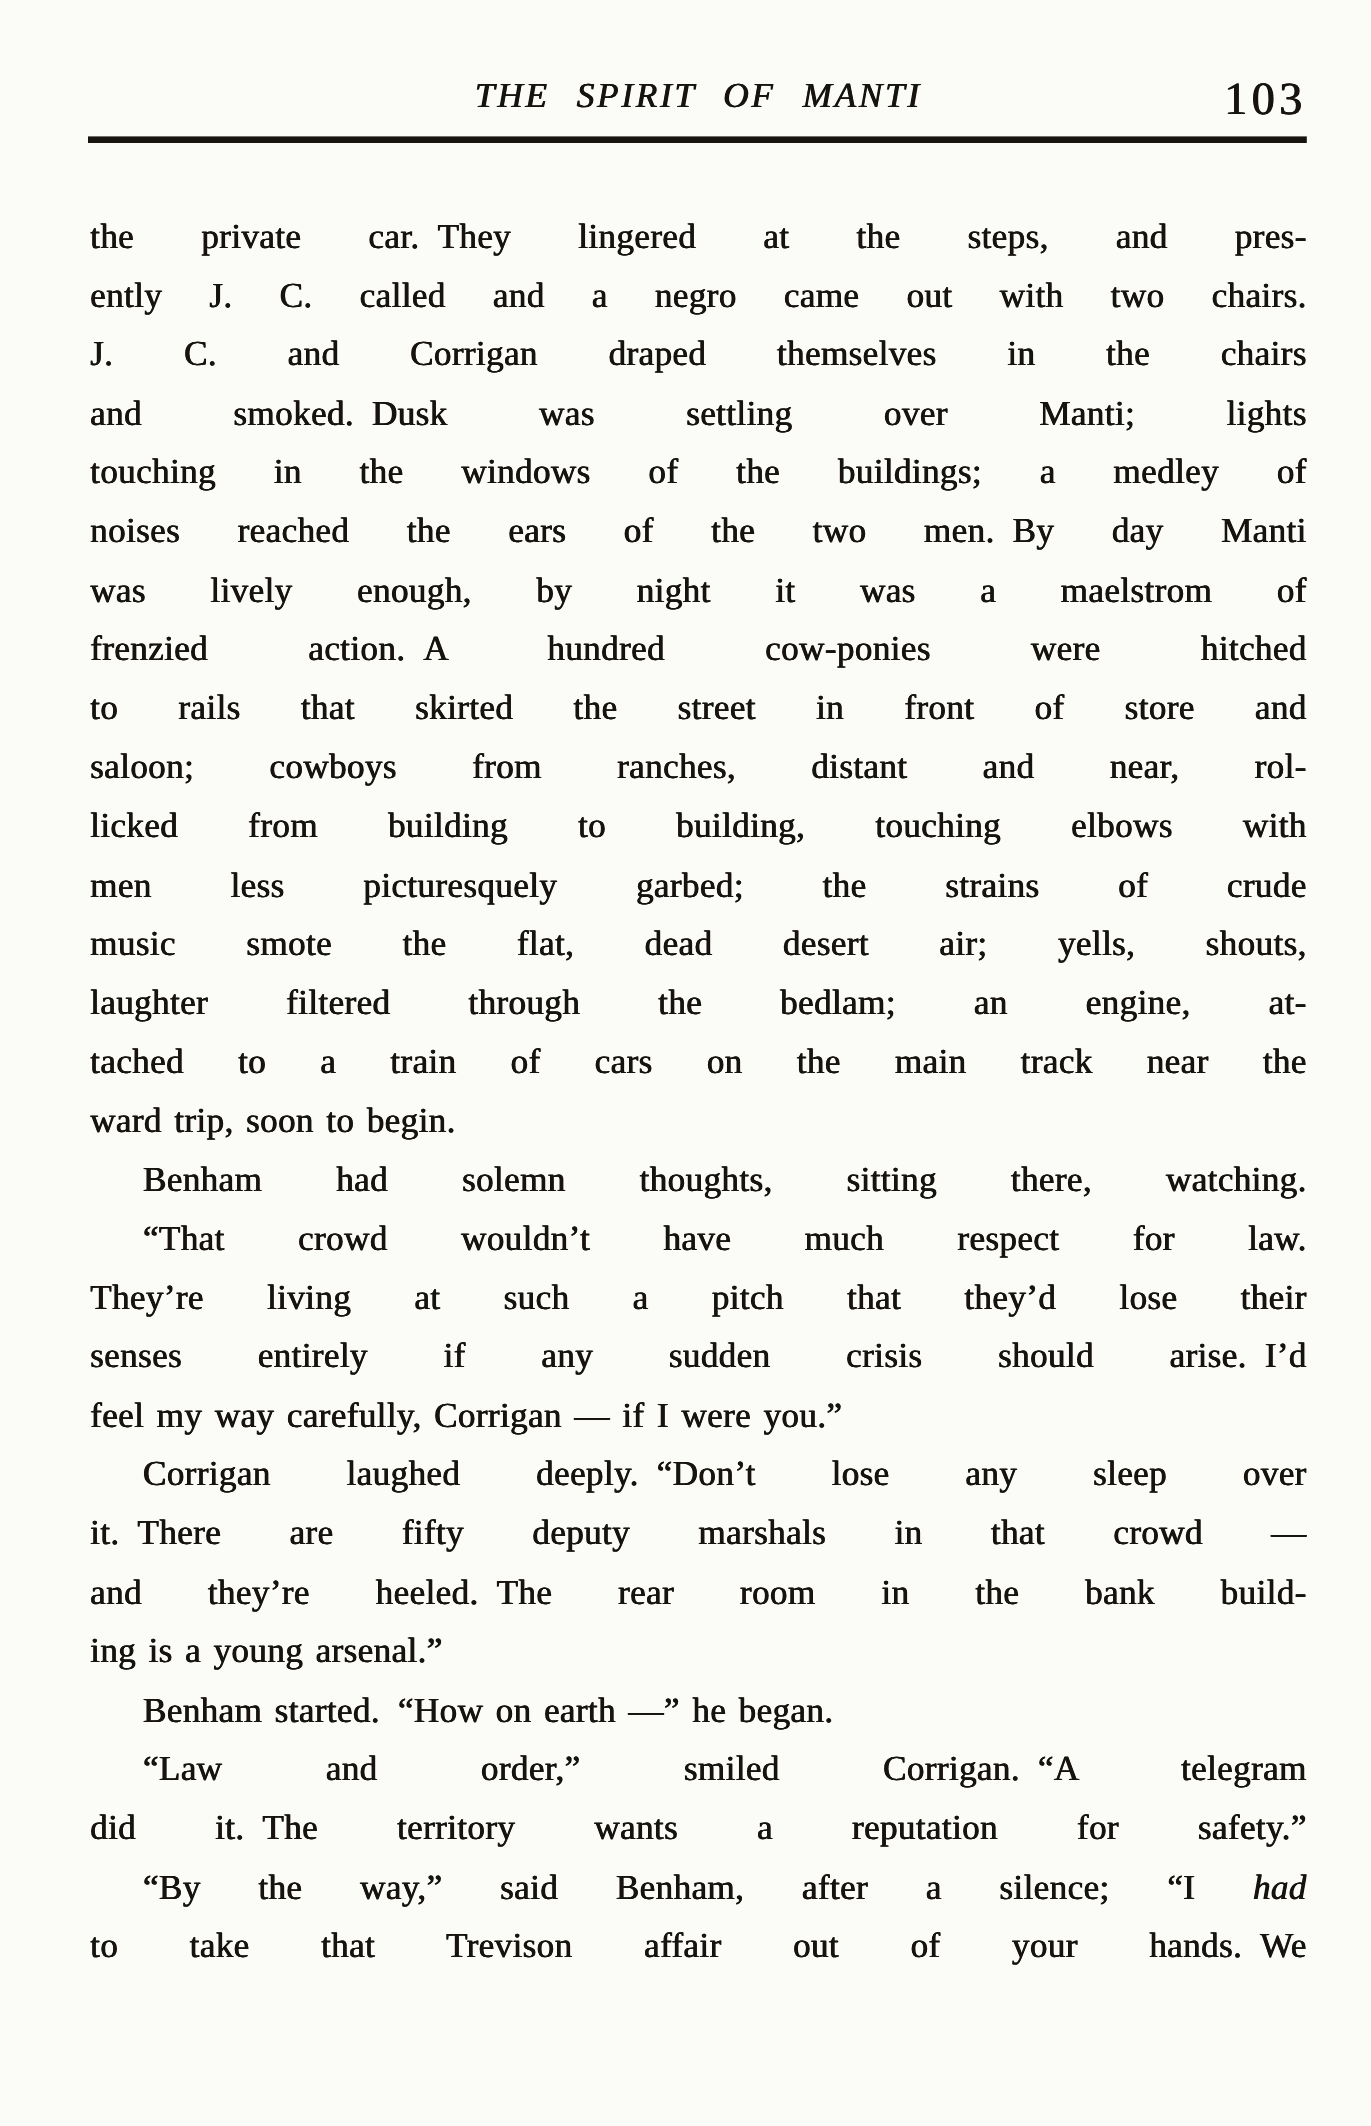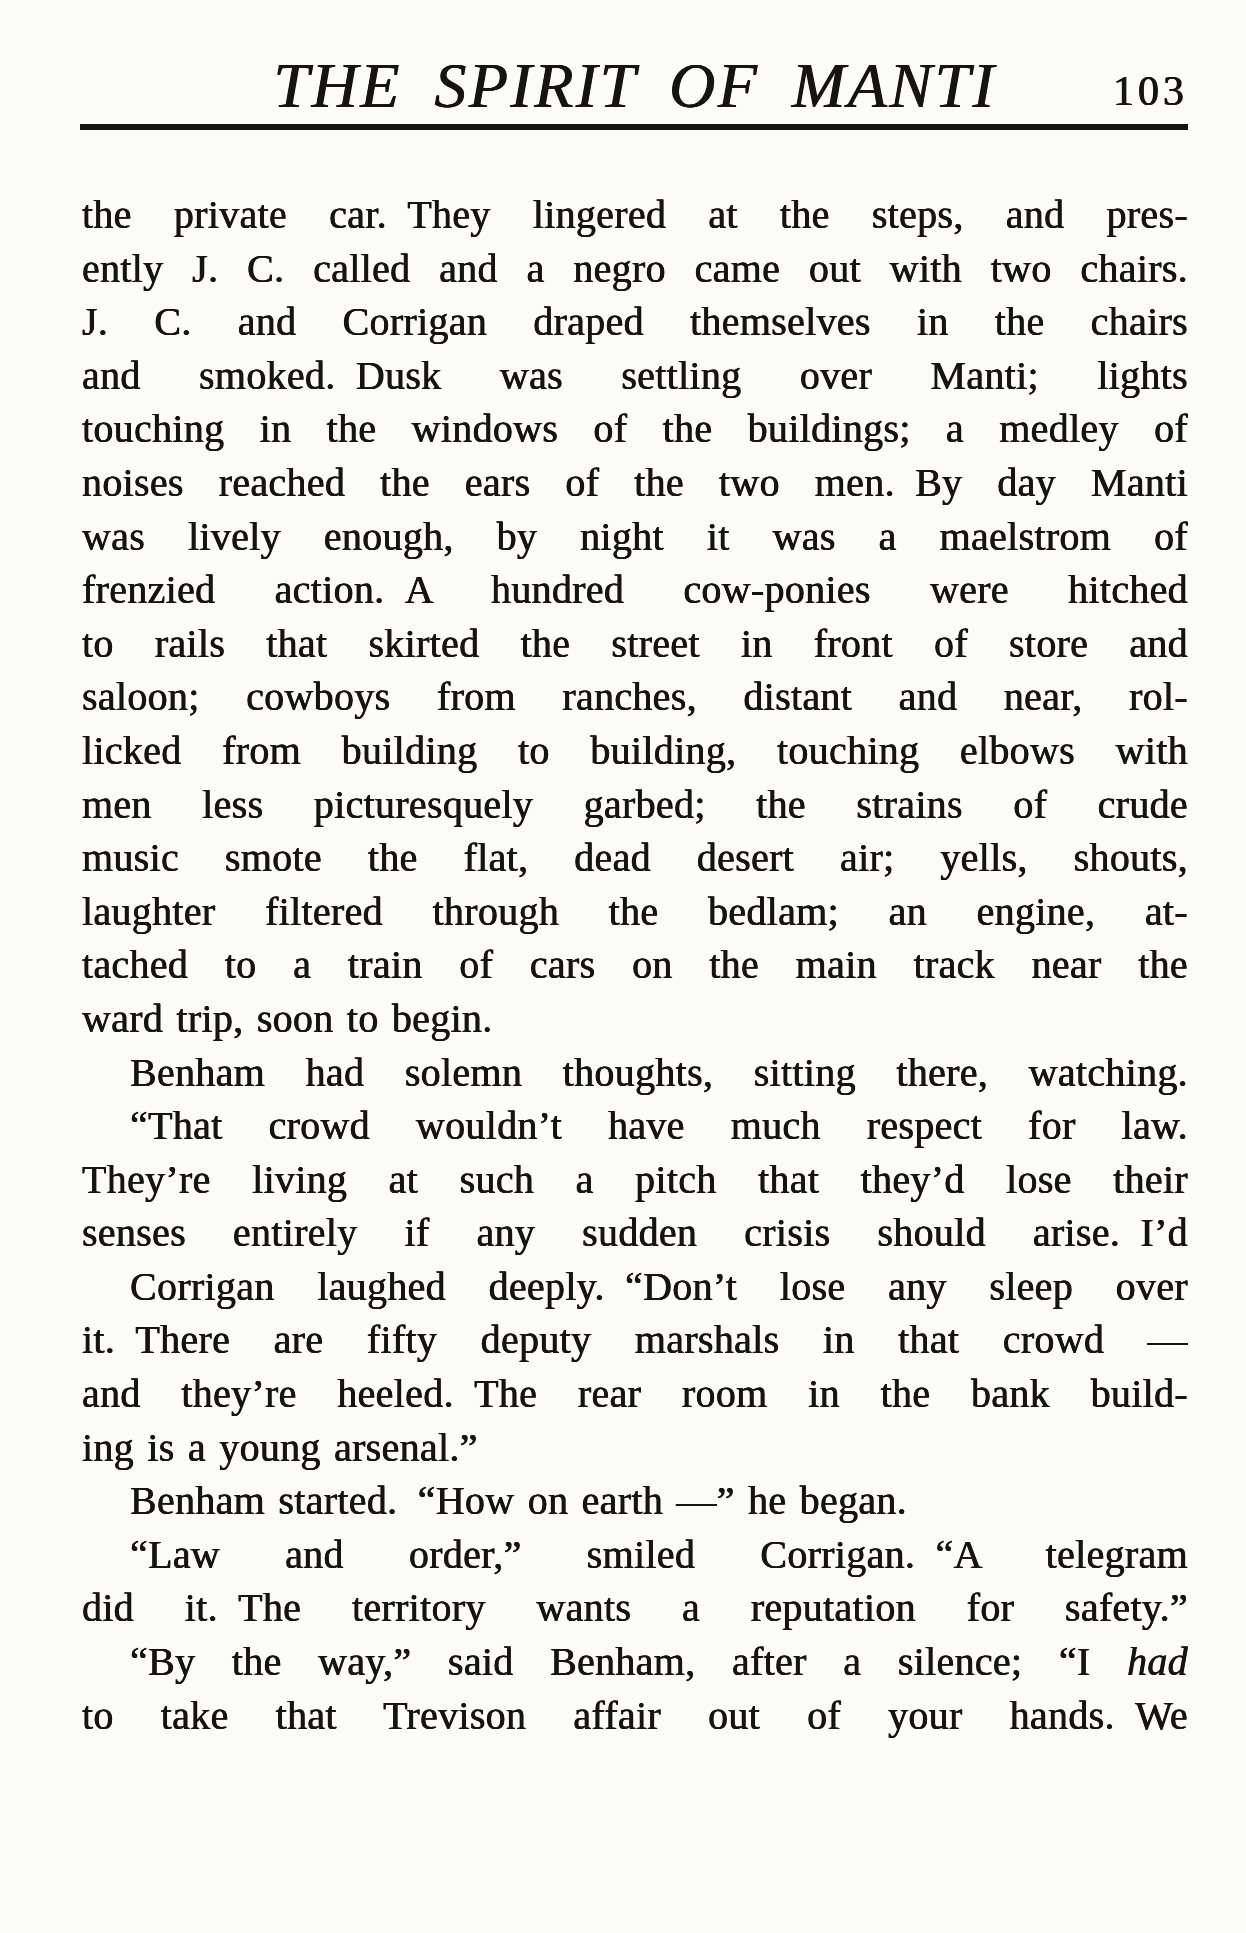--- a/index.html
+++ b/index.html
@@ -26,7 +26,7 @@
   .title {
     text-align: center;
     font-style: italic;
-    font-size: 64px;
+    font-size: 32px;
     line-height: 56px;
     letter-spacing: 2.5px;
     word-spacing: 14px;

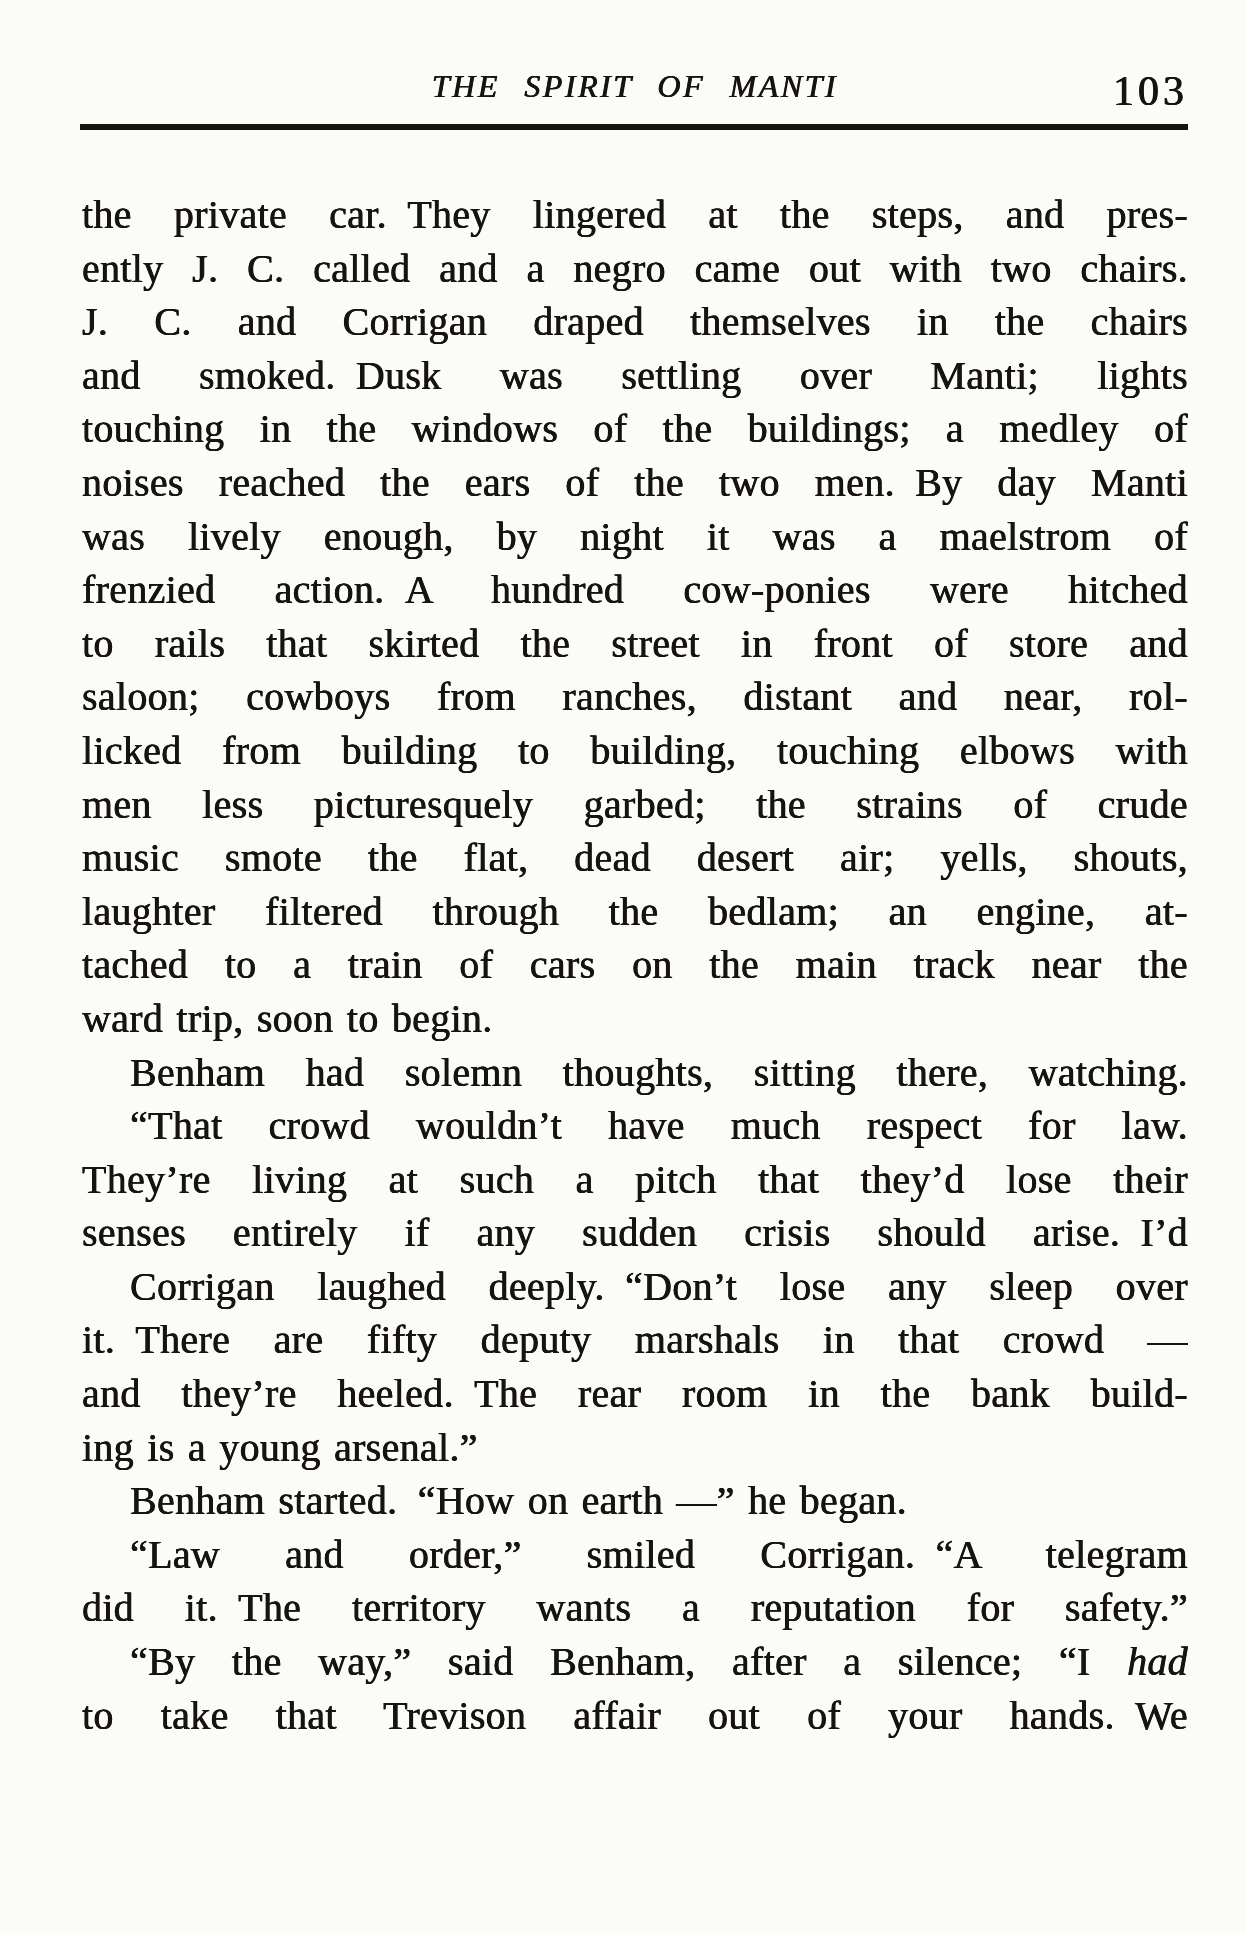--- a/index.html
+++ b/index.html
@@ -58,7 +58,7 @@
     width: 1106px;
   }
   .line {
-    font-size: 40px;
+    font-size: 32px;
     line-height: 53.6px;
     height: 53.6px;
     overflow: hidden;

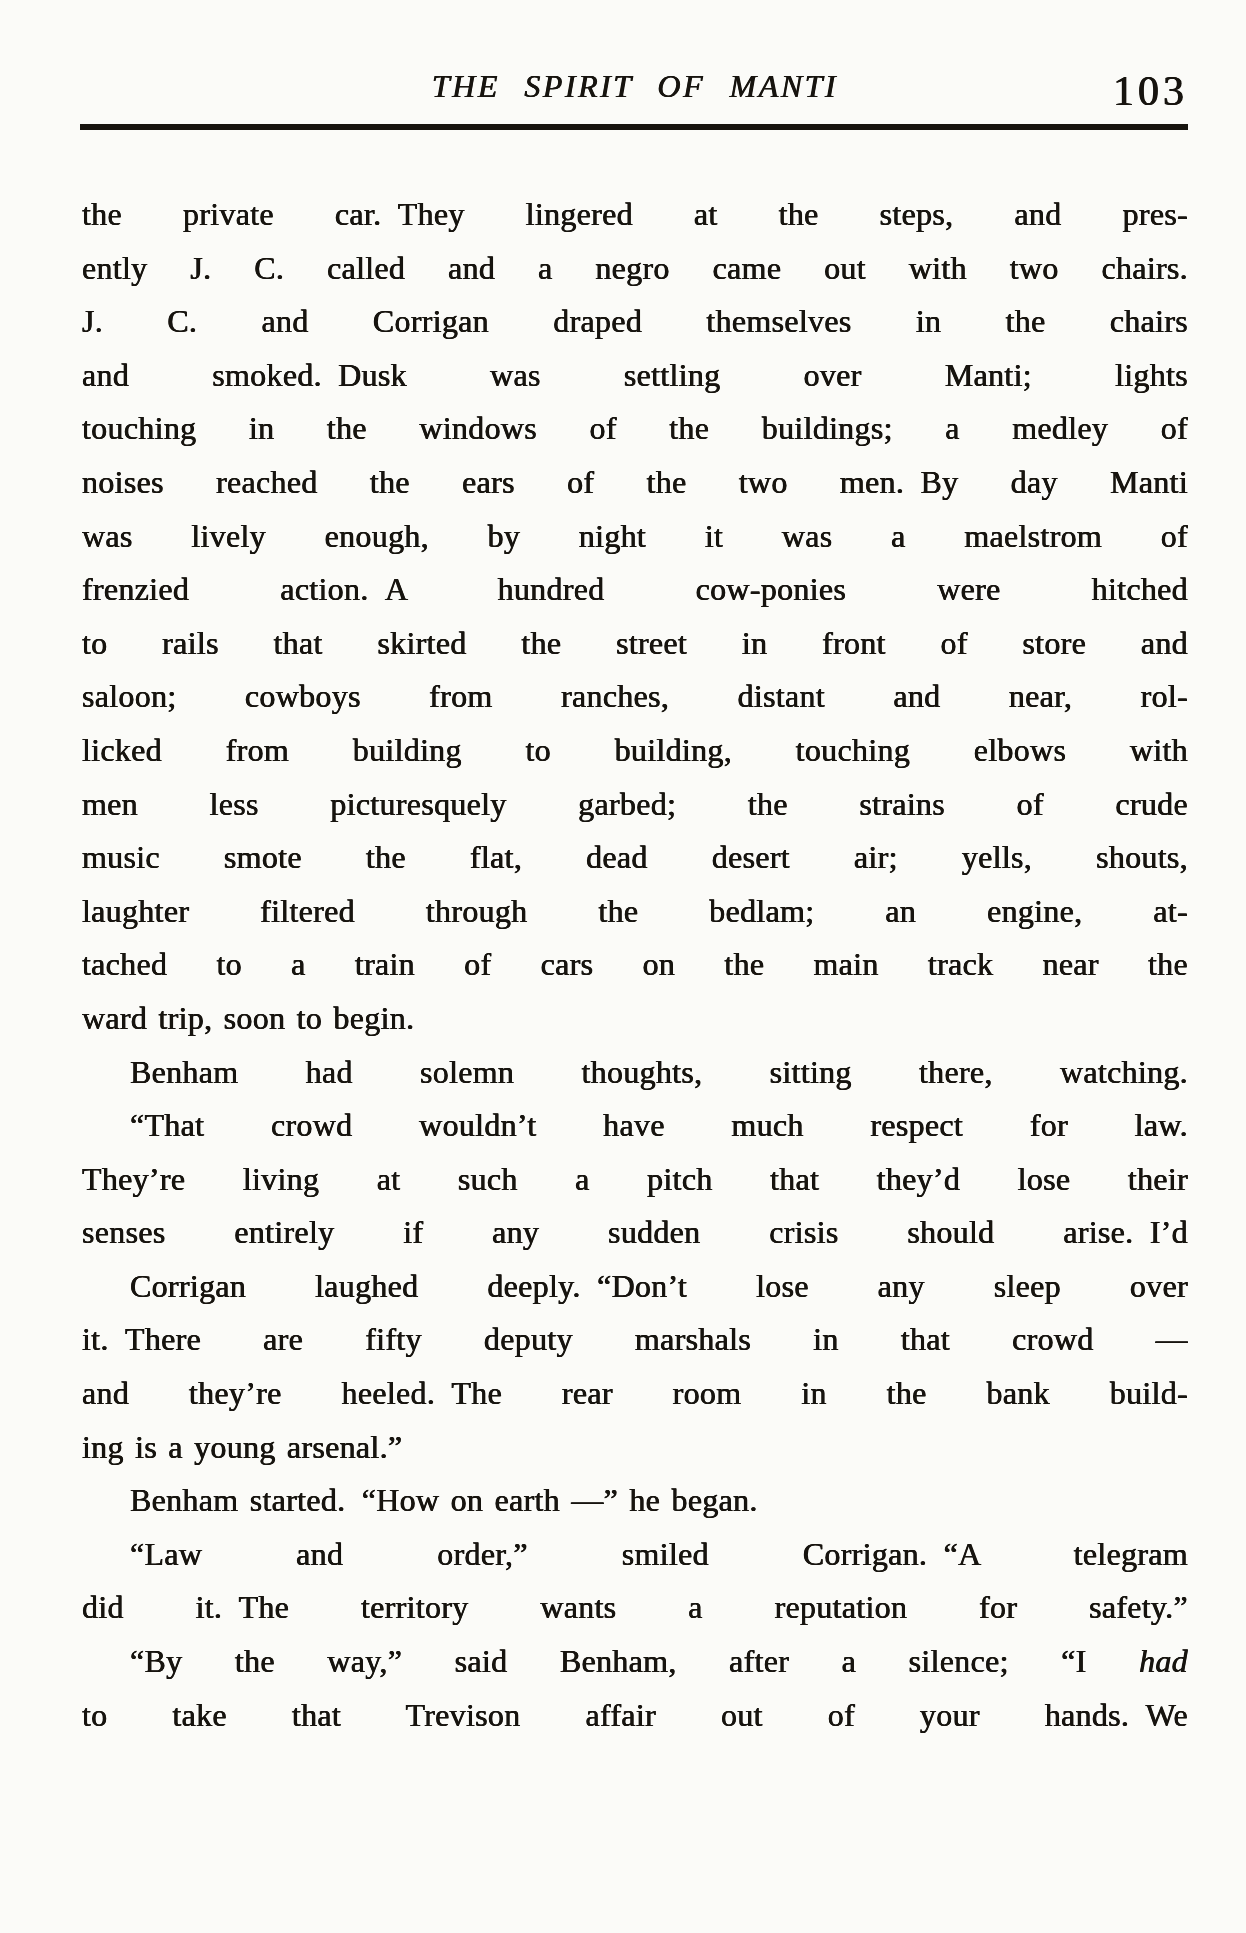--- a/index.html
+++ b/index.html
@@ -104,6 +104,7 @@
       <div class="line j ind">“That crowd wouldn’t have much respect for law.</div>
       <div class="line j">They’re living at such a pitch that they’d lose their</div>
       <div class="line j">senses entirely if any sudden crisis should arise. I’d</div>
+      <div class="line">feel my way carefully, Corrigan — if I were you.”</div>
       <div class="line j ind">Corrigan laughed deeply. “Don’t lose any sleep over</div>
       <div class="line j">it. There are fifty deputy marshals in that crowd —</div>
       <div class="line j">and they’re heeled. The rear room in the bank build-</div>

